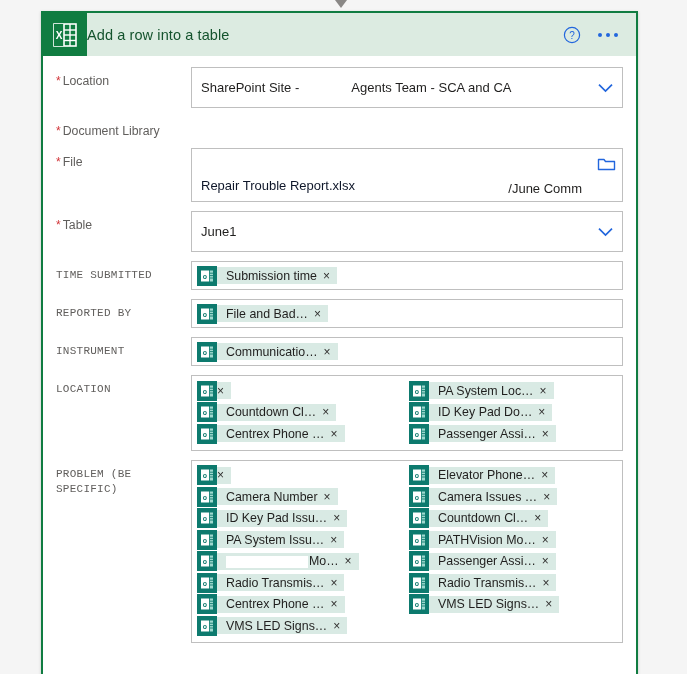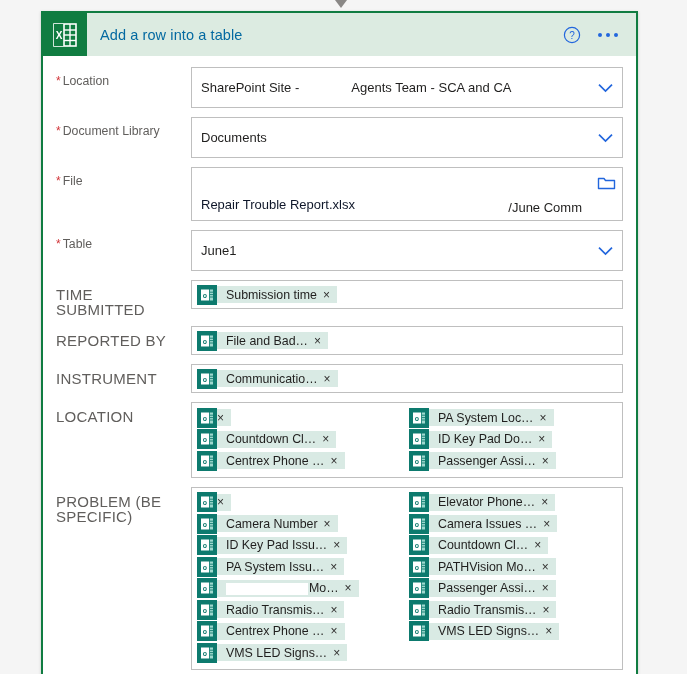--- a/index.html
+++ b/index.html
@@ -67,9 +67,8 @@
 
   .card-title {
     flex: 1 1 auto;
-    padding-left: 13px;
     font-size: 14.5px;
-    color: #0369a1;
+    color: #14532d;
     letter-spacing: .1px;
     white-space: nowrap;
     overflow: hidden;

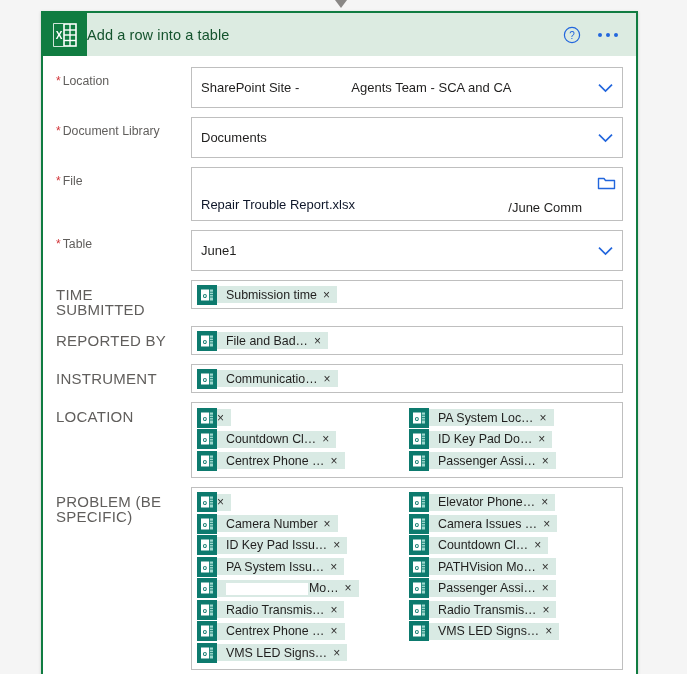--- a/index.html
+++ b/index.html
@@ -330,16 +330,6 @@
       <div class="field-row">
         <div class="field-label required">
           <span class="star">*</span><span>Document Library</span>
-        </div>
-        <div class="field-control">
-          <div class="combo">
-            <div class="combo-text">Documents</div>
-            <div class="chev">
-              <svg width="15" height="10" viewBox="0 0 15 10" aria-hidden="true">
-                  <path d="M1 1.6 L7.5 8 L14 1.6" fill="none" stroke="#2266dd" stroke-width="1.7"></path>
-                </svg>
-            </div>
-          </div>
         </div>
       </div>
 

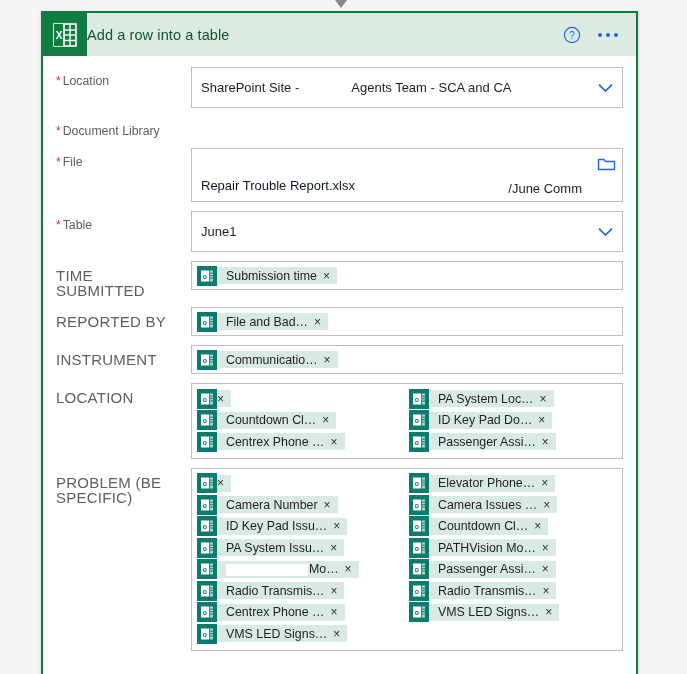--- a/index.html
+++ b/index.html
@@ -124,8 +124,9 @@
     margin-right: 2px;
   }
   .field-label.upper {
-    font-size: 15px;
+    font-size: 11px;
     letter-spacing: .25px;
+    font-family: Liberation Mono, monospace;
   }
   .field-control {
     flex: 1 1 auto;

